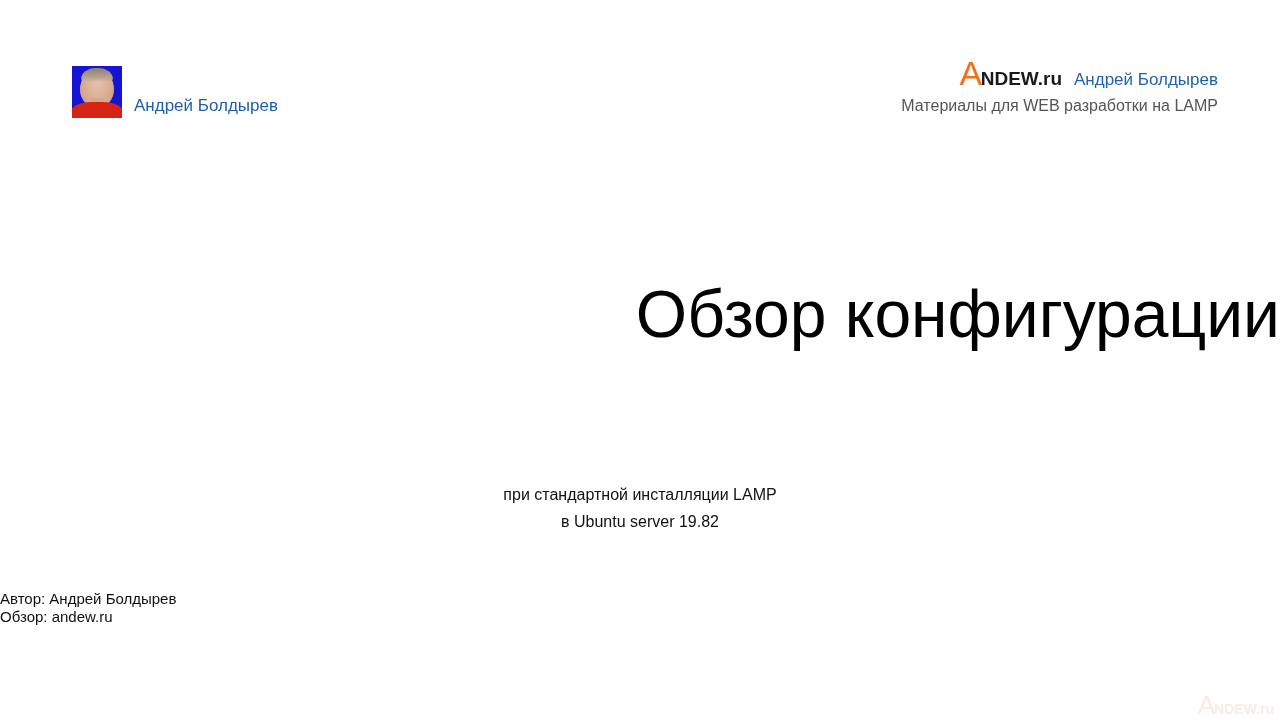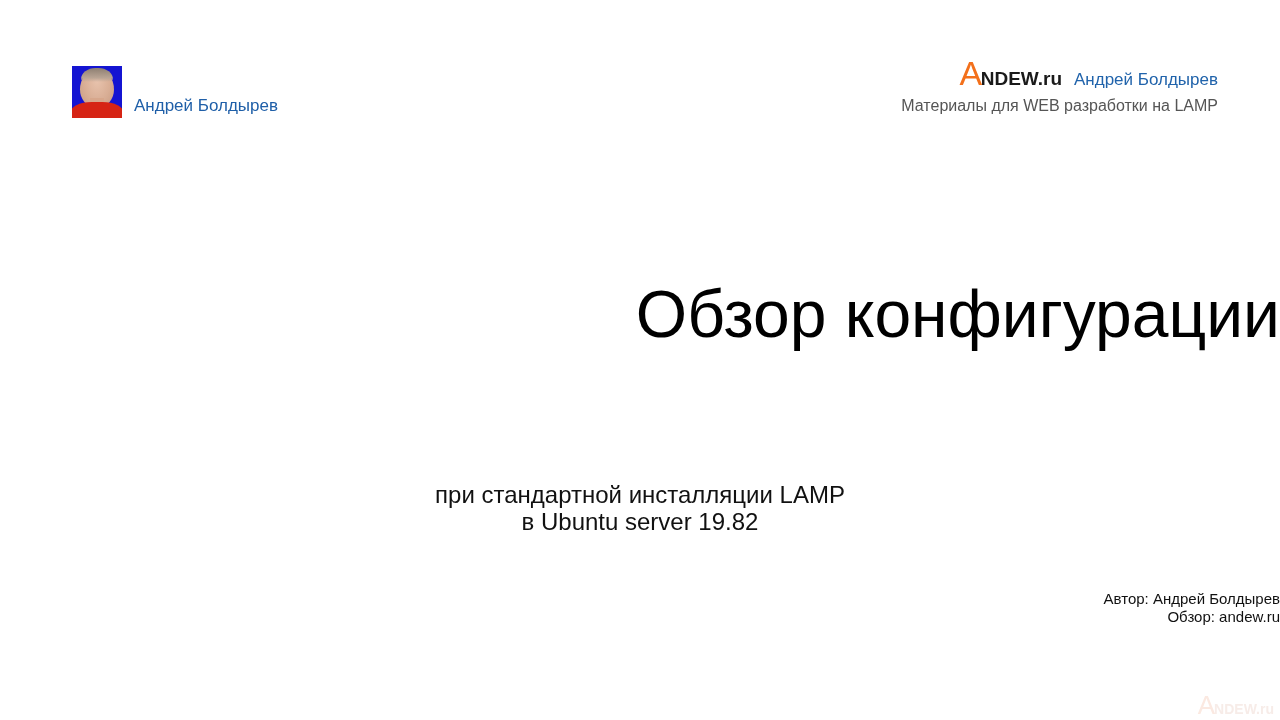--- a/index.html
+++ b/index.html
@@ -149,7 +149,7 @@
     right: 0;
     top: 481px;
     text-align: center;
-    font-size: 24px;
+    font-size: 16px;
     line-height: 27px;
     color: #111111;
   }

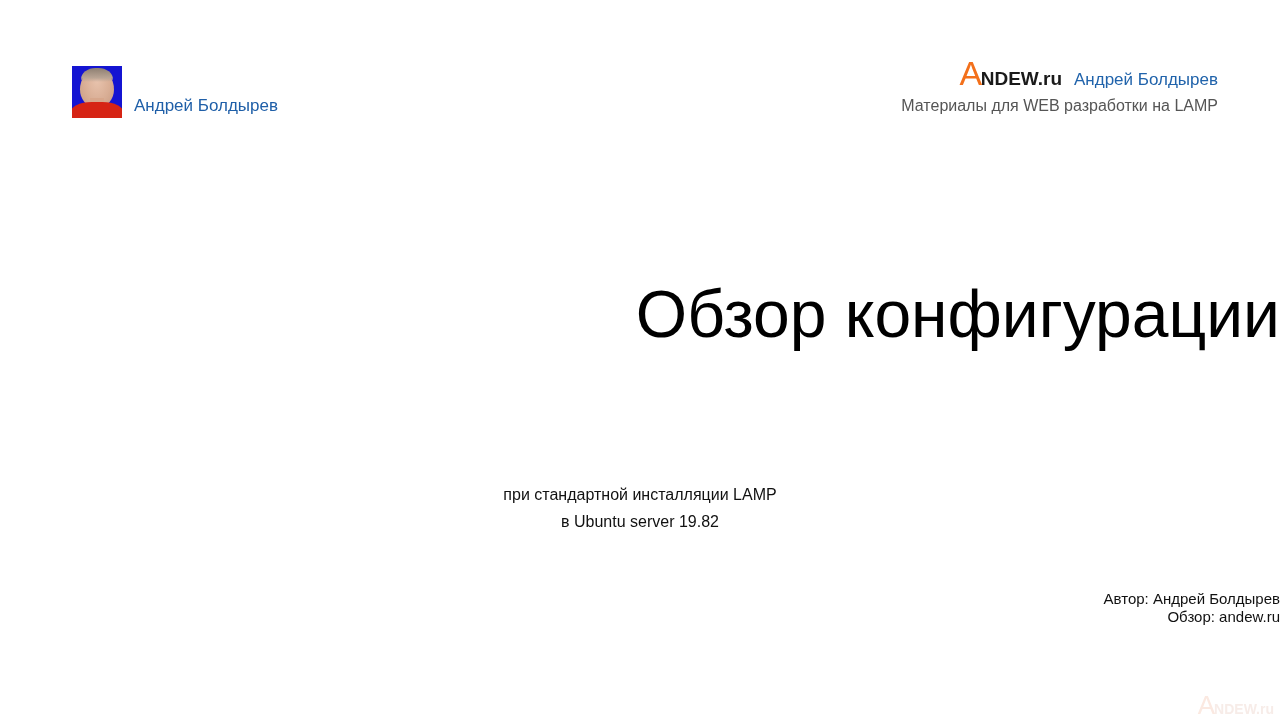--- a/index.html
+++ b/index.html
@@ -164,7 +164,7 @@
     left: 0;
     right: 0;
     top: 590px;
-    text-align: right;
+    text-align: left;
     font-size: 15px;
     line-height: 18px;
     color: #111111;

